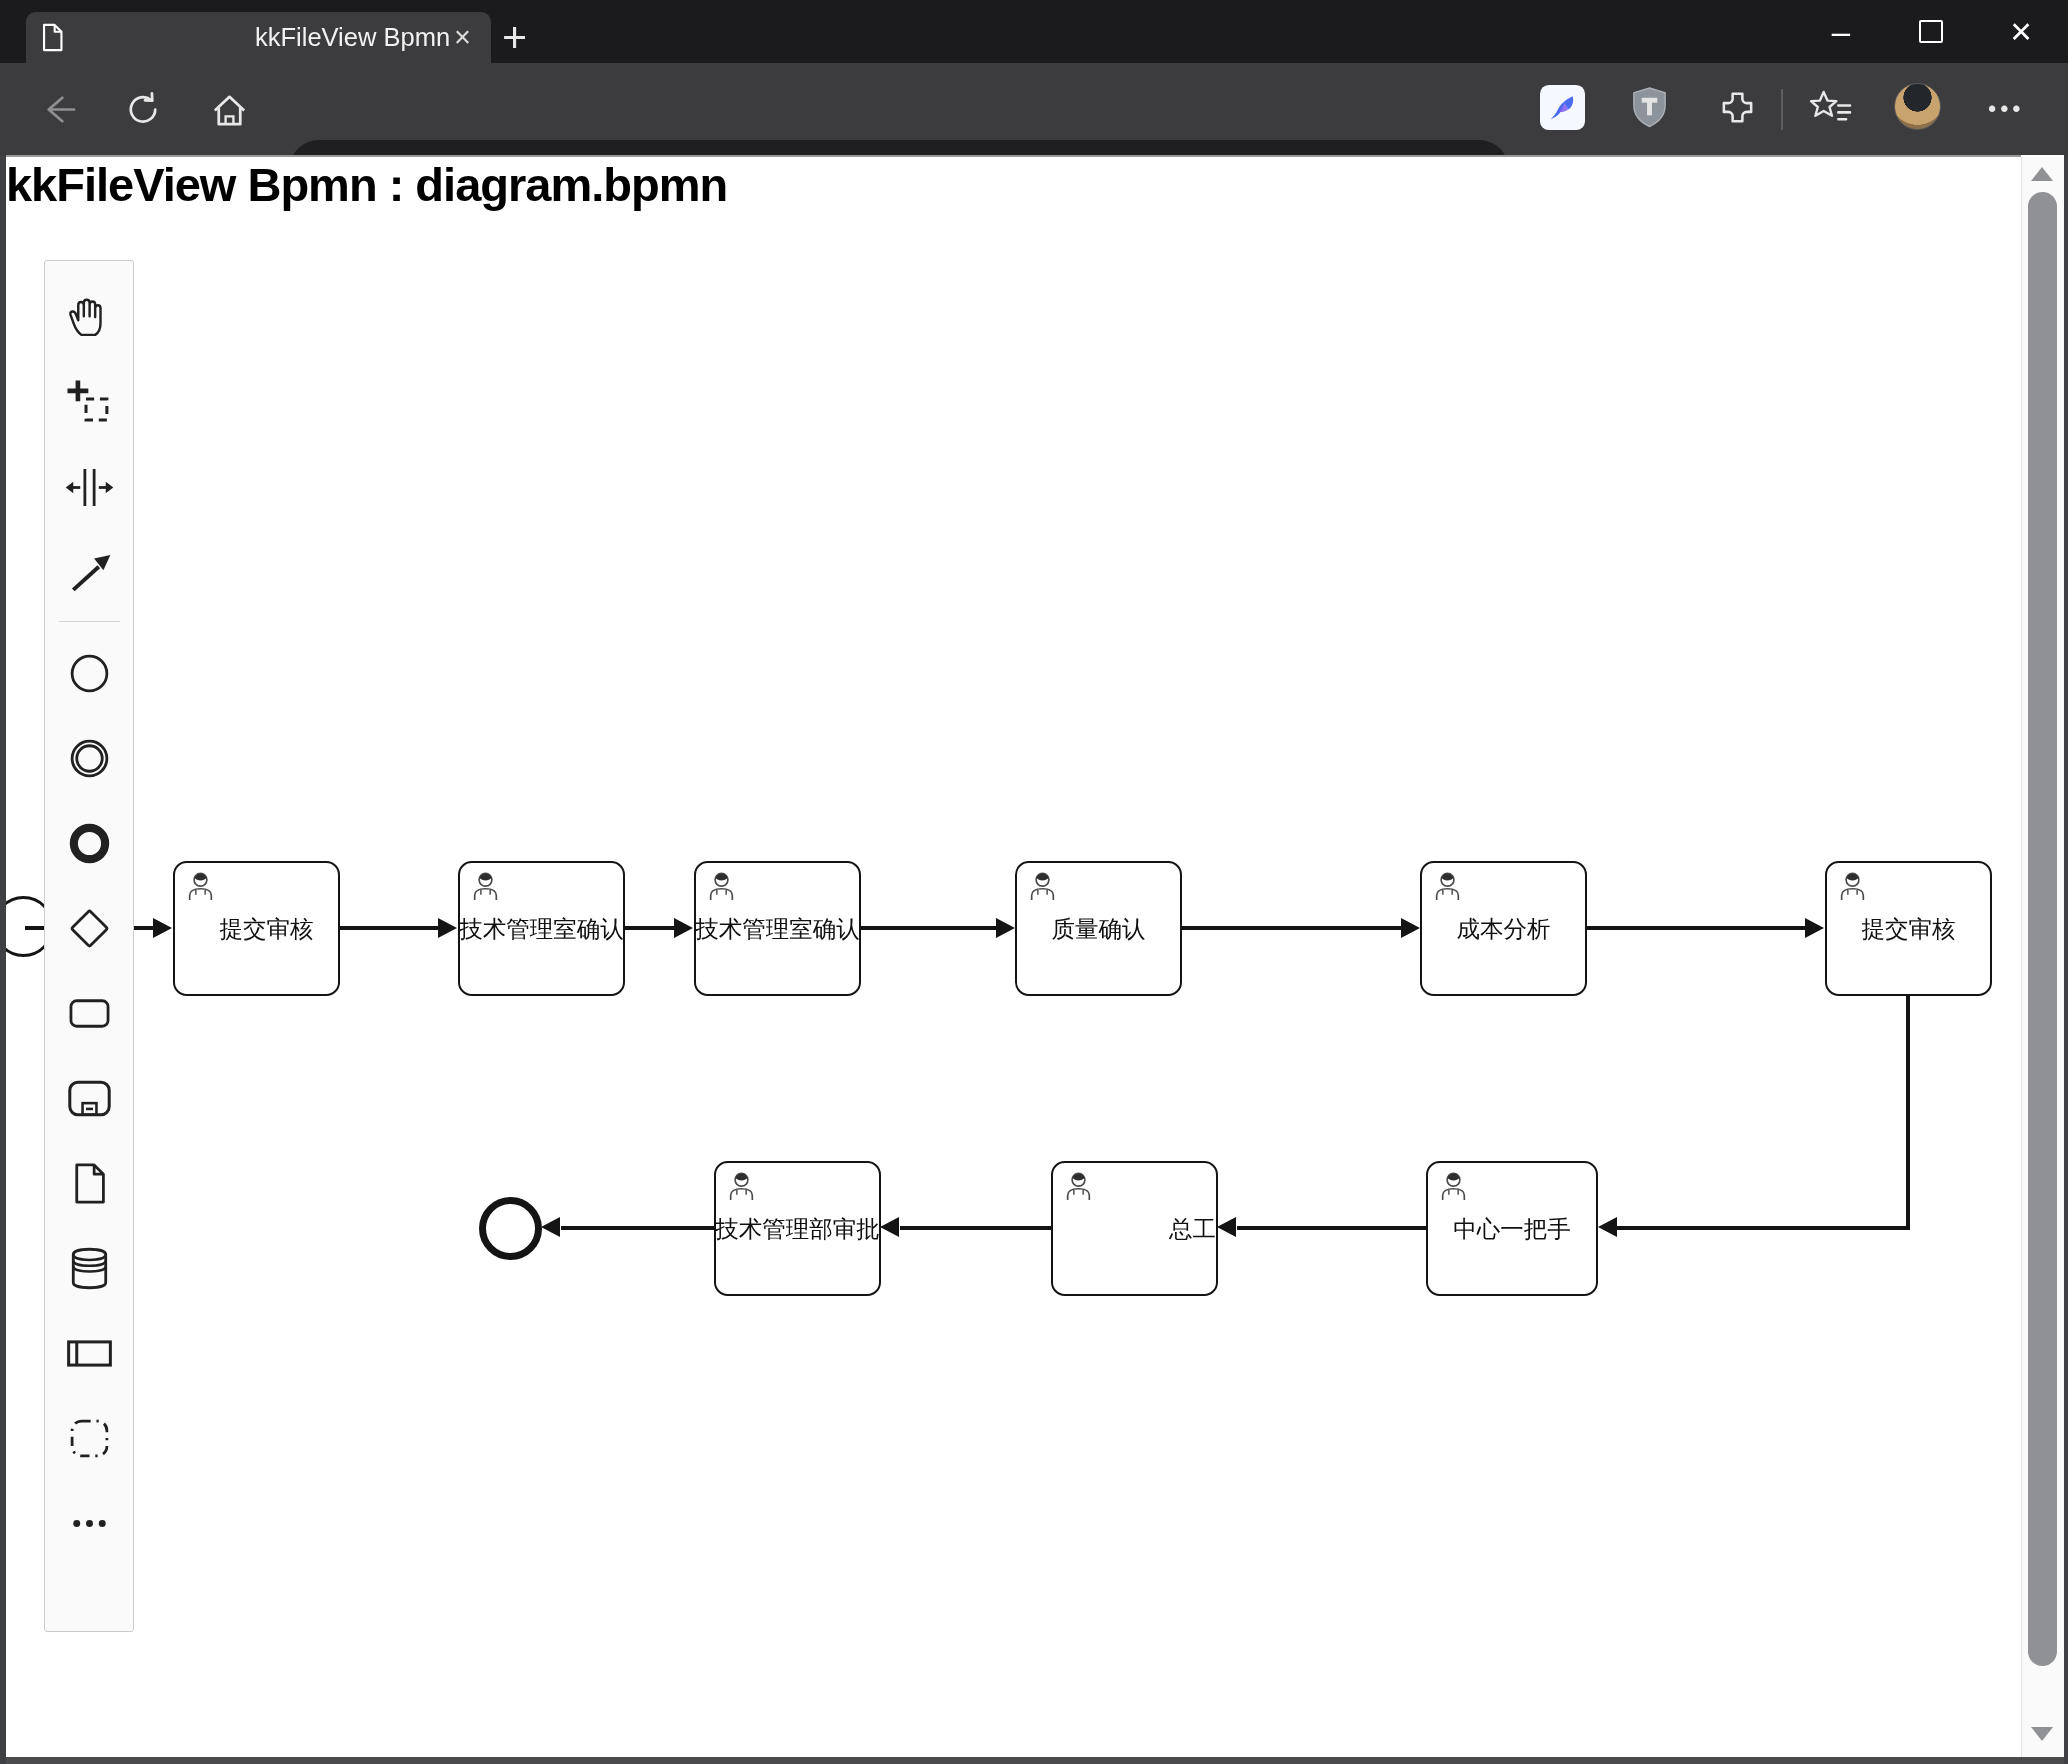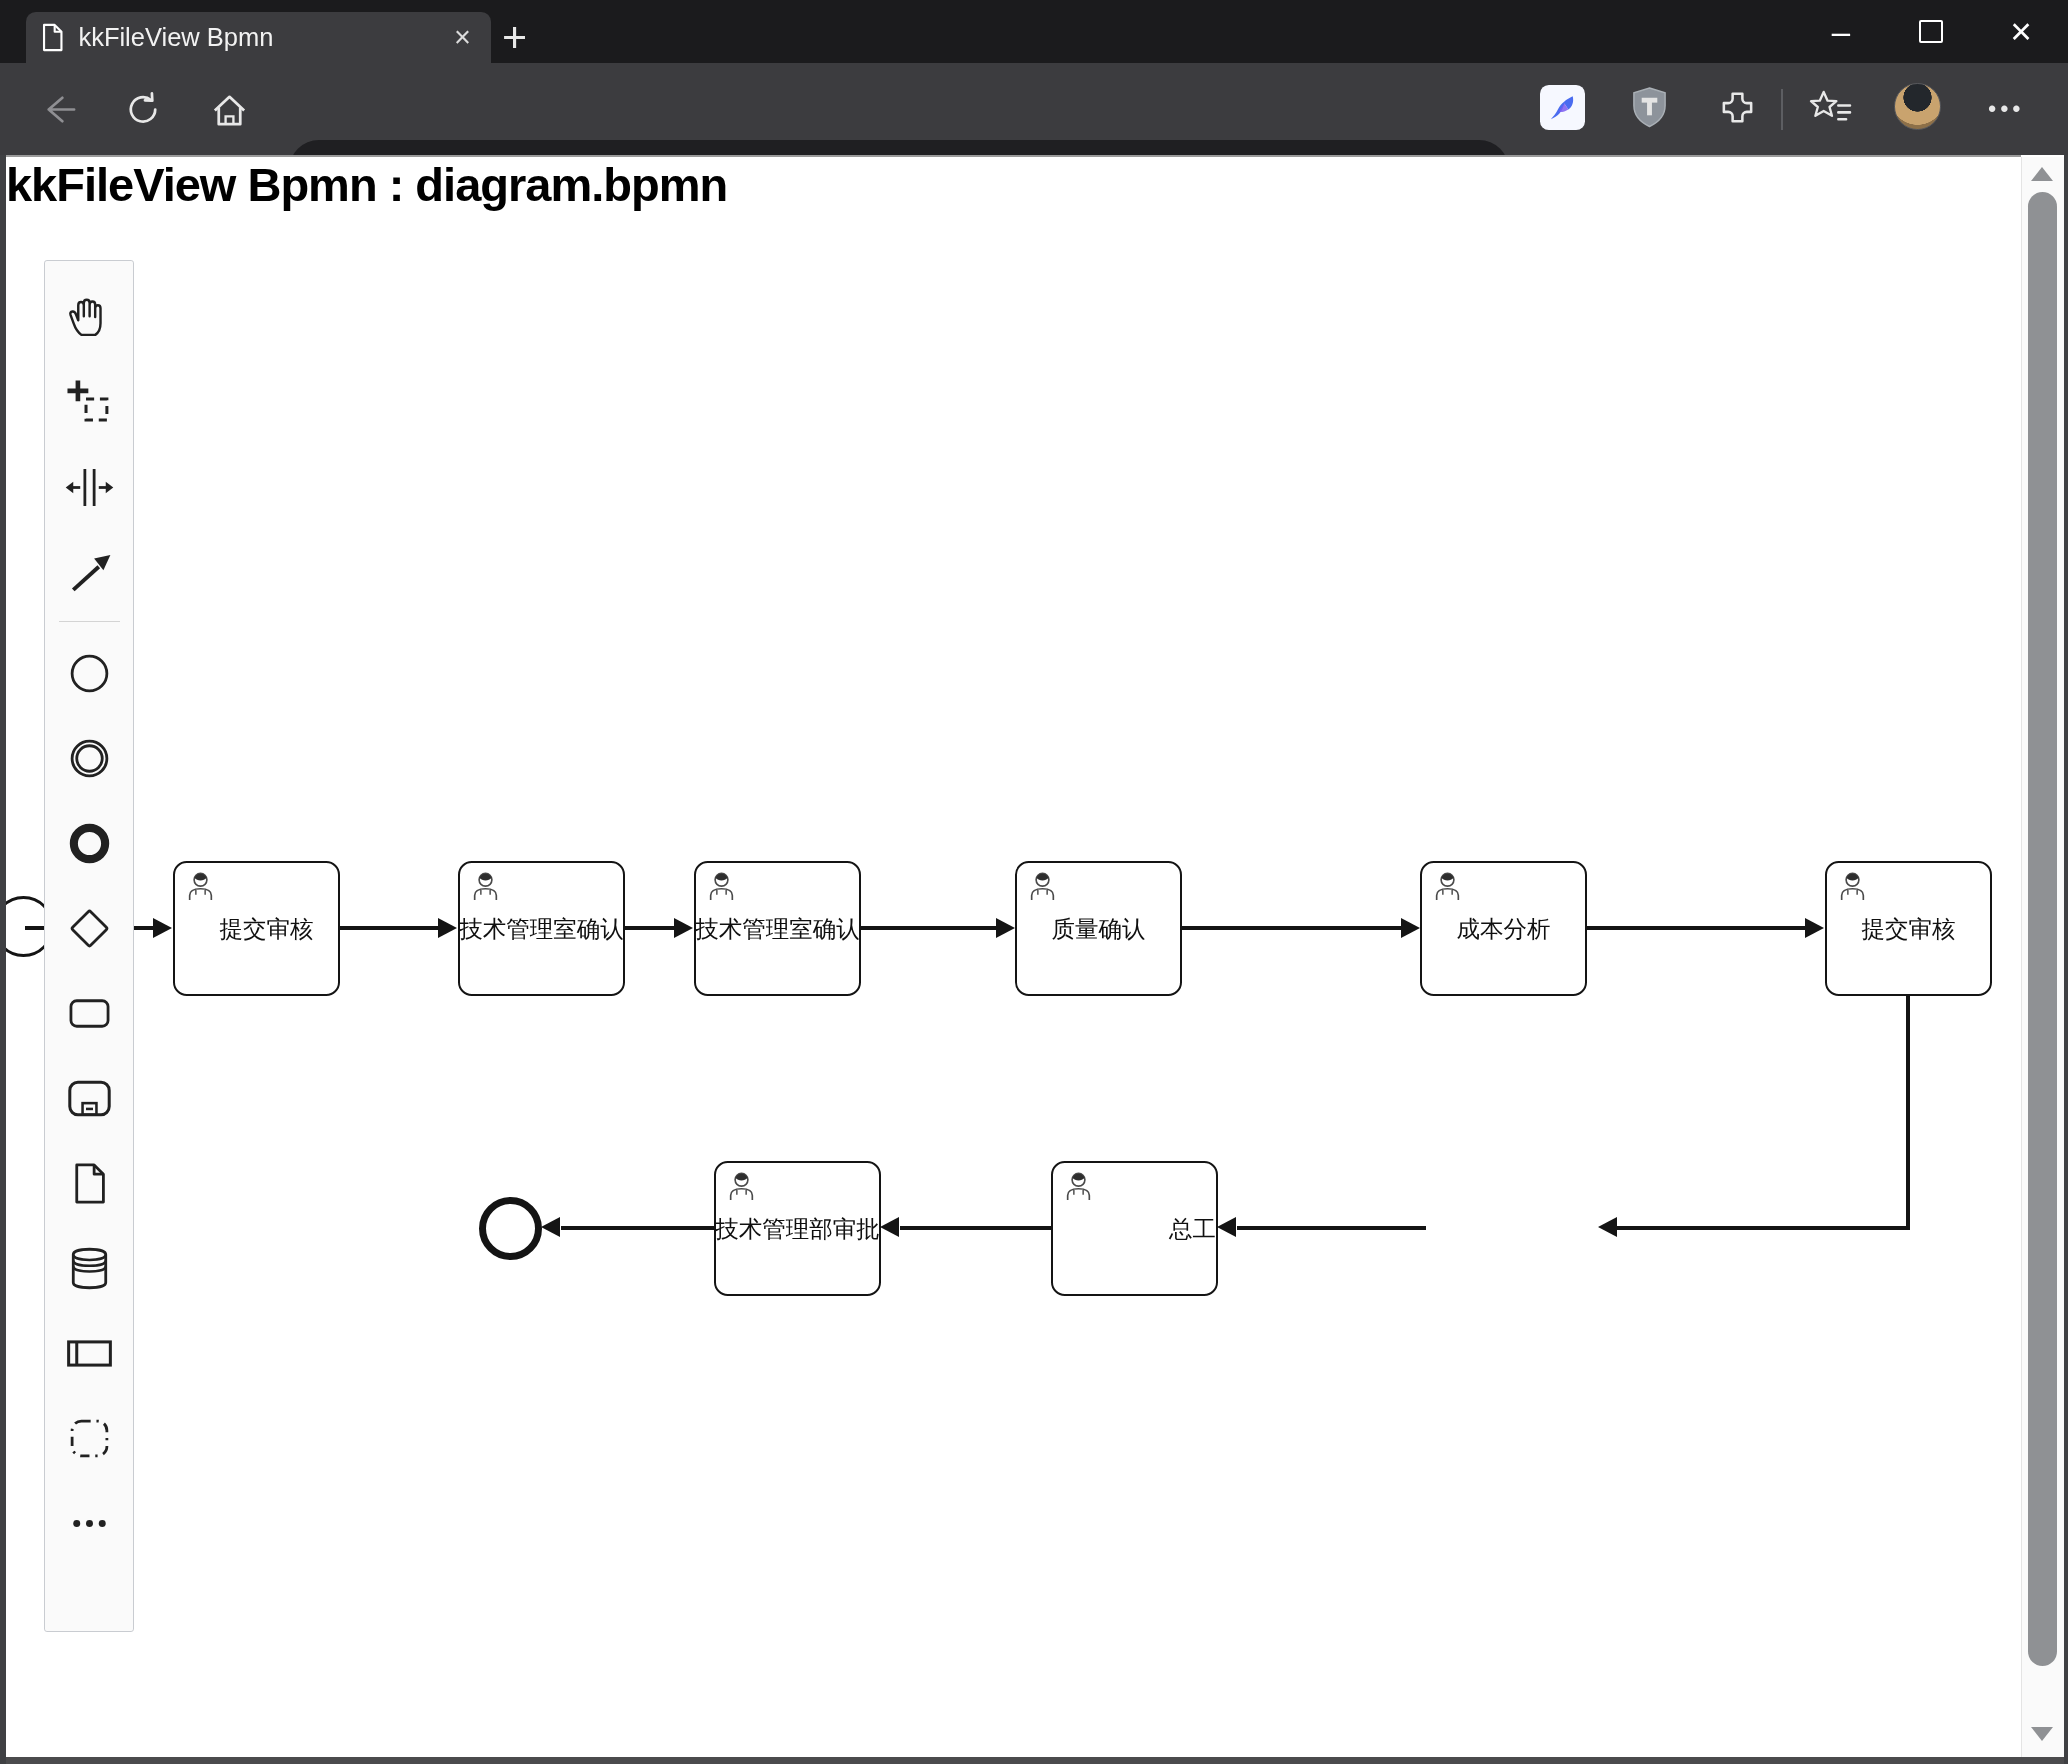--- a/index.html
+++ b/index.html
@@ -9,7 +9,7 @@
   
   .tabstrip{position:absolute;left:0;top:0;width:2068px;height:63px;background:#1b1b1d;}
   .tab{position:absolute;left:25.5px;top:11.8px;width:465px;height:51px;background:#3c3c3f;
-       border-radius:9.8px 9.8px 0 0;display:flex;align-items:center;padding:0 15.7px;box-sizing:border-box;}
+       border-radius:9.8px 9.8px 0 0;display:flex;align-items:center;padding:0 15.7px;box-sizing:border-box;text-align:right;}
   .tab .favicon{flex:0 0 auto;margin-right:13.7px;display:flex;}
   .tab .title{flex:1;color:#f2f2f2;font-size:25.5px;white-space:nowrap;overflow:hidden;}
   .tab .close{flex:0 0 auto;color:#dcdcdc;font-size:29px;line-height:1;padding:0 3.9px;cursor:default;}

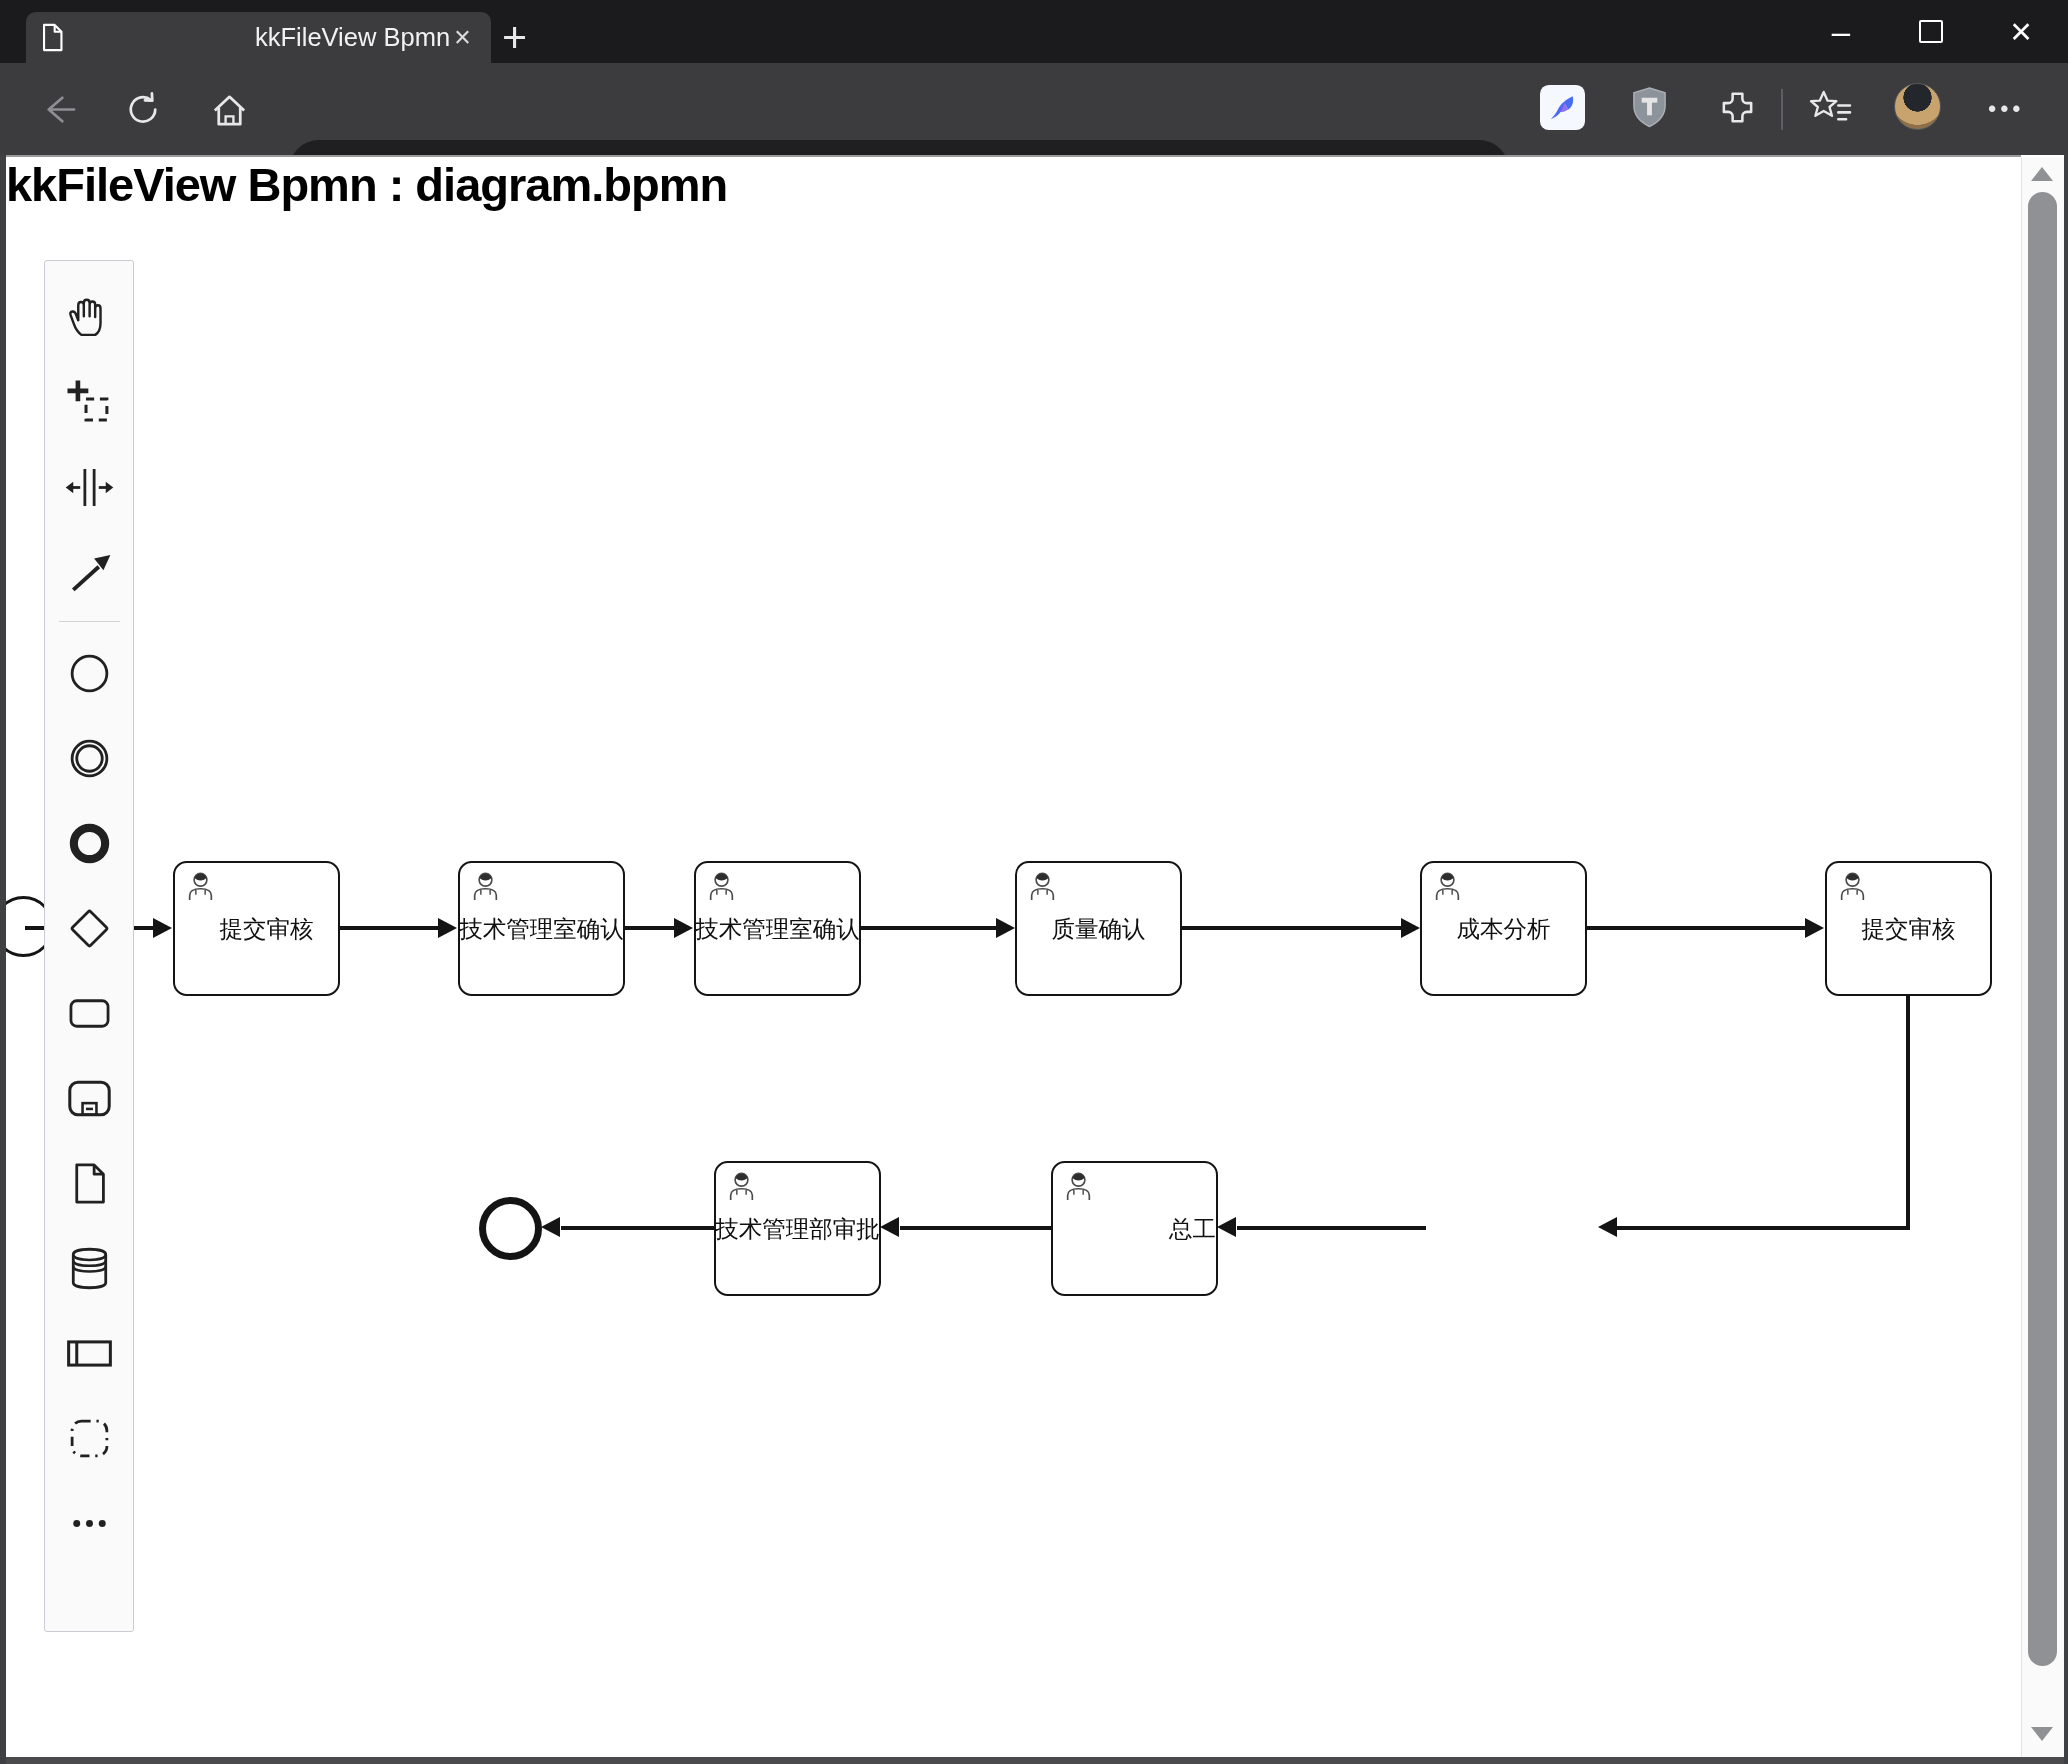--- a/index.html
+++ b/index.html
@@ -280,6 +280,15 @@
           </svg></span>
       <span class="lbl">总工</span>
     </div>
+    <div class="task" style="left:1426px;top:1006px;width:172px;">
+      <span class="uicon"><svg width="33" height="33" viewBox="0 0 32 32">
+            <circle cx="16" cy="9.5" r="6.2" fill="#fff" stroke="#4a4a4a" stroke-width="1.6"></circle>
+            <path d="M10.2 7.6 a6.2 6.2 0 0 1 11.6 0 c-1.4 1.7 -3.4 2.5 -5.8 2.5 c-2.4 0 -4.4 -0.8 -5.8 -2.5 z" fill="#2e2e2e"></path>
+            <path d="M5.5 29 v-4.2 c0 -4.6 4.6 -6.6 10.5 -6.6 s10.5 2 10.5 6.6 V29" fill="#fff" stroke="#4a4a4a" stroke-width="1.6"></path>
+            <path d="M11.5 19.4 V24 M20.5 19.4 V24" stroke="#4a4a4a" stroke-width="1.4"></path>
+          </svg></span>
+      <span class="lbl">中心一把手</span>
+    </div>
   </div>
 
   <div class="palette">

